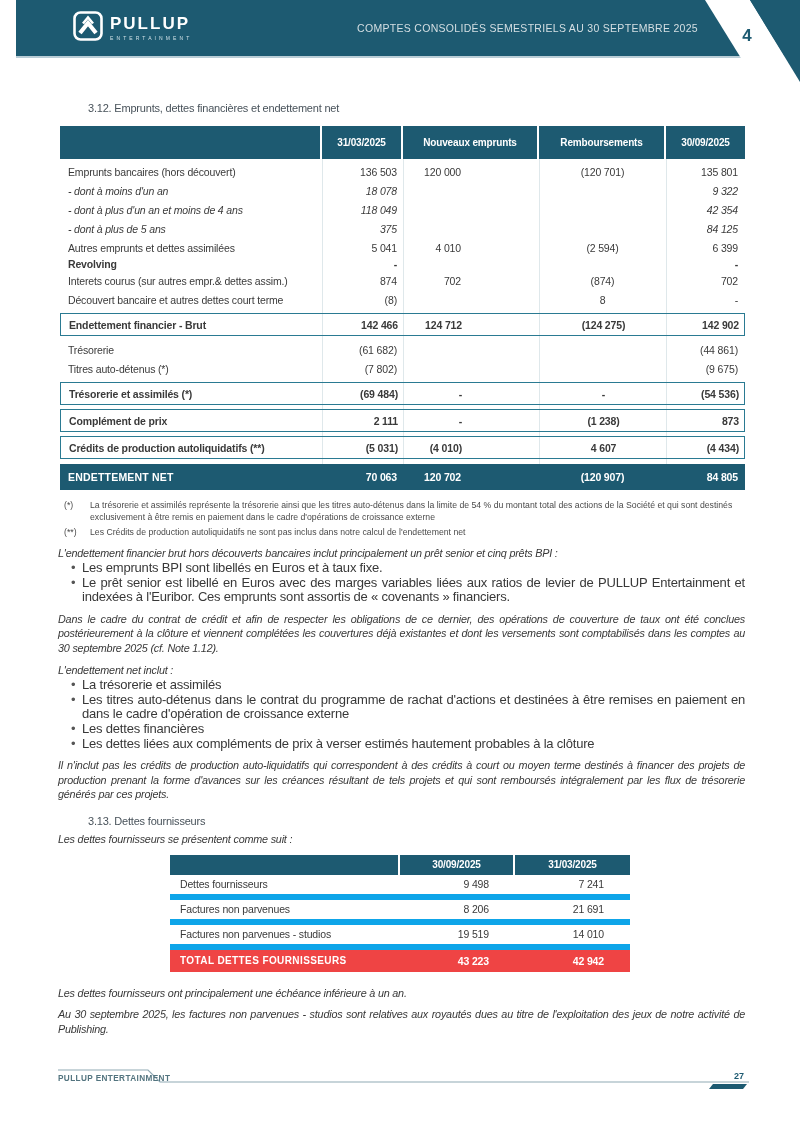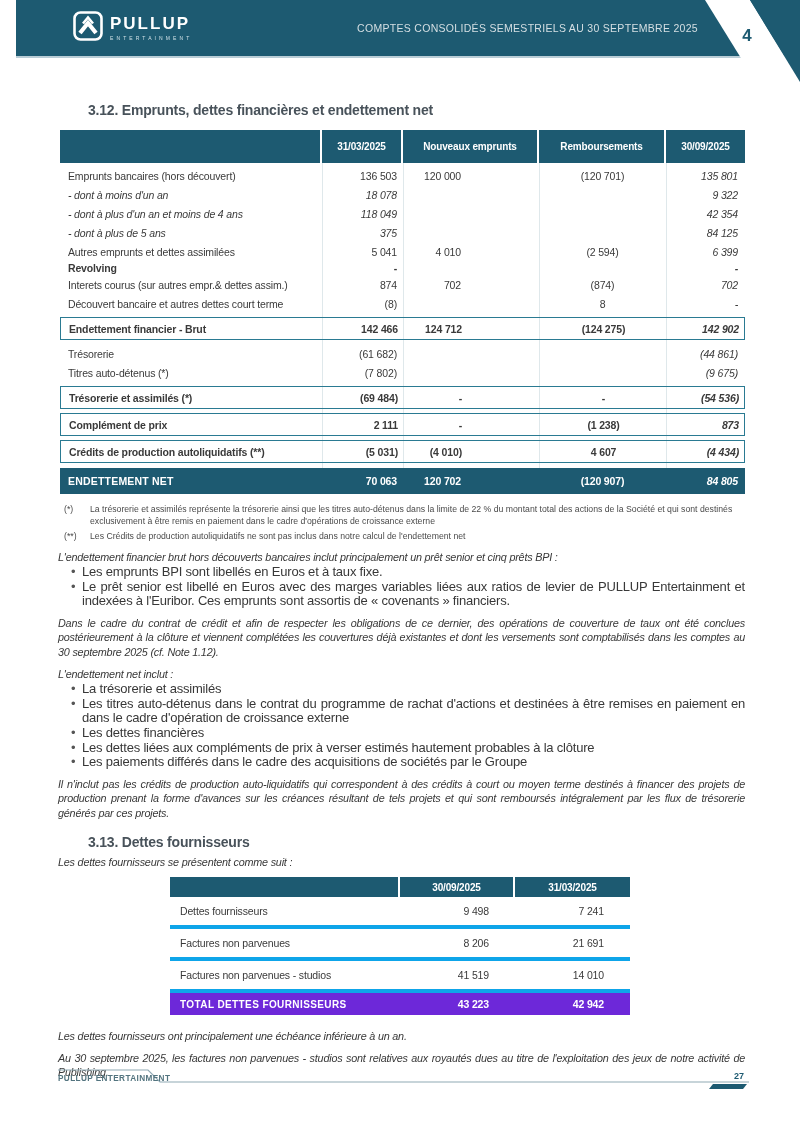--- a/index.html
+++ b/index.html
@@ -21,7 +21,7 @@
   
   .page{position:absolute;top:58px;left:0;width:800px;}
   .content{padding:0 55px 0 58px;}
-  .sec-title{margin:44px 0 12px 30px;font-size:14px;font-weight:bold;color:#48525a;letter-spacing:-0.2px;}
+  .sec-title{margin:44px 0 12px 30px;font-size:11px;font-weight:normal;color:#48525a;letter-spacing:-0.2px;}
   .sec-title.second{margin:13px 0 5px 30px;}
   
   .t1{margin-left:2px;width:685px;font-size:10.5px;letter-spacing:-0.15px;}

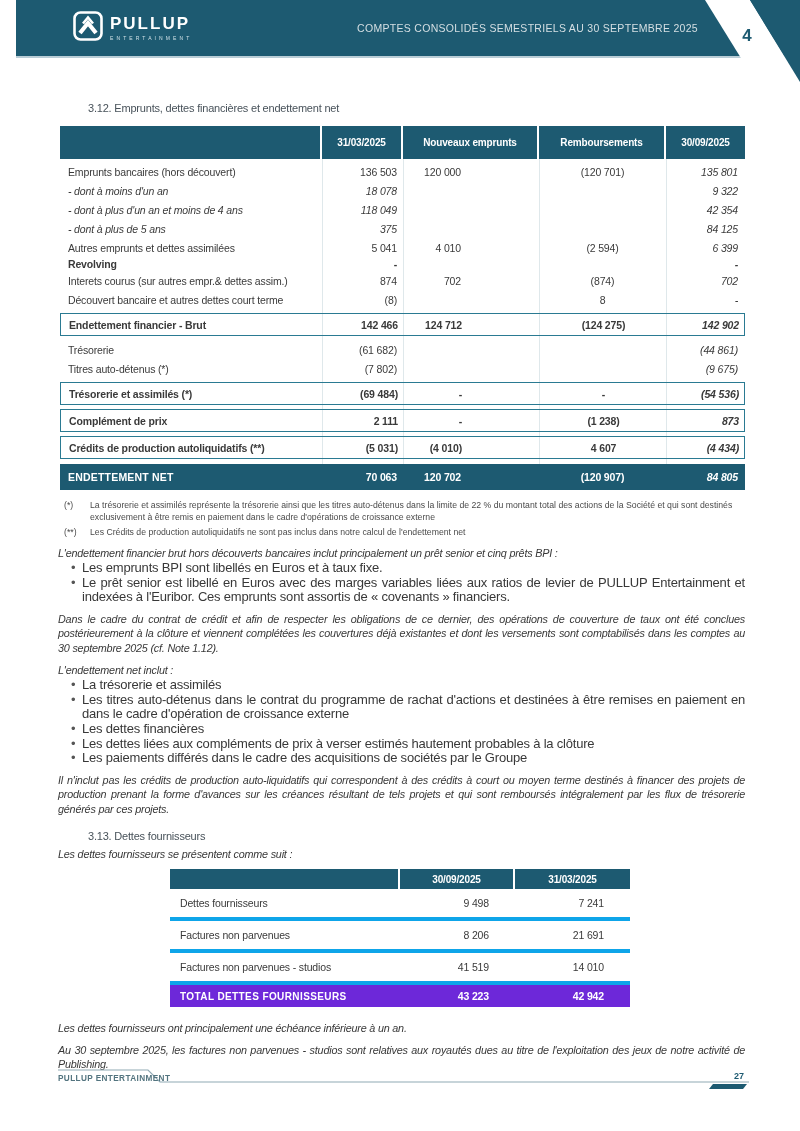--- a/index.html
+++ b/index.html
@@ -42,7 +42,7 @@
   .cell.c2{text-align:right;padding-right:6px;}
   .cell.c3{text-align:right;padding-right:78px;}
   .cell.c4{text-align:center;}
-  .cell.c5{text-align:right;padding-right:7px;font-style:italic;}
+  .cell.c5{text-align:right;padding-right:7px;}
   .trow.net .lbl{letter-spacing:0.2px;}
   
   .fnotes{margin:10px 0 0 2px;}

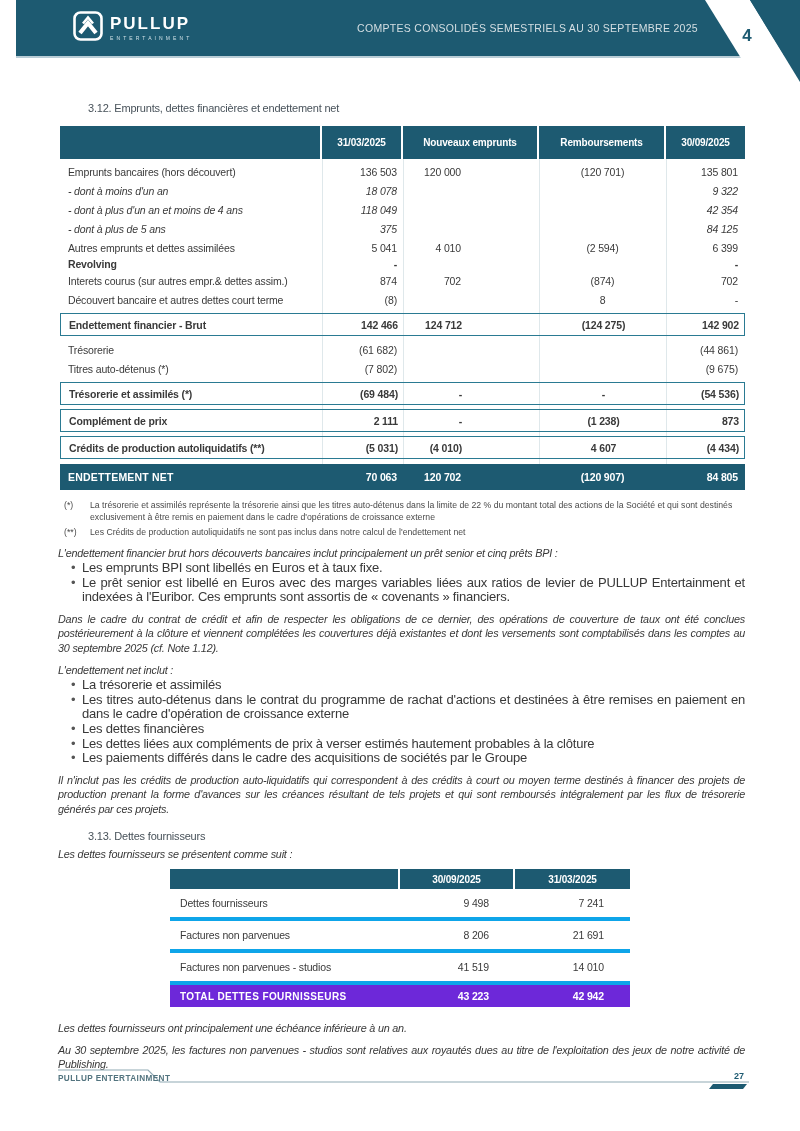--- a/index.html
+++ b/index.html
@@ -227,7 +227,7 @@
     <div class="fnotes" id="fnotes">
         <div class="fnote">
           <div class="fmark">(*)</div>
-          <div class="ftext">La trésorerie et assimilés représente la trésorerie ainsi que les titres auto-détenus dans la limite de 22 % du montant total des actions de la Société et qui sont destinés exclusivement à être remis en paiement dans le cadre d'opérations de croissance externe</div>
+          <div class="ftext">La trésorerie et assimilés représente la trésorerie ainsi que les titres auto-détenus dans la limite de 54 % du montant total des actions de la Société et qui sont destinés exclusivement à être remis en paiement dans le cadre d'opérations de croissance externe</div>
         </div>
         <div class="fnote">
           <div class="fmark">(**)</div>

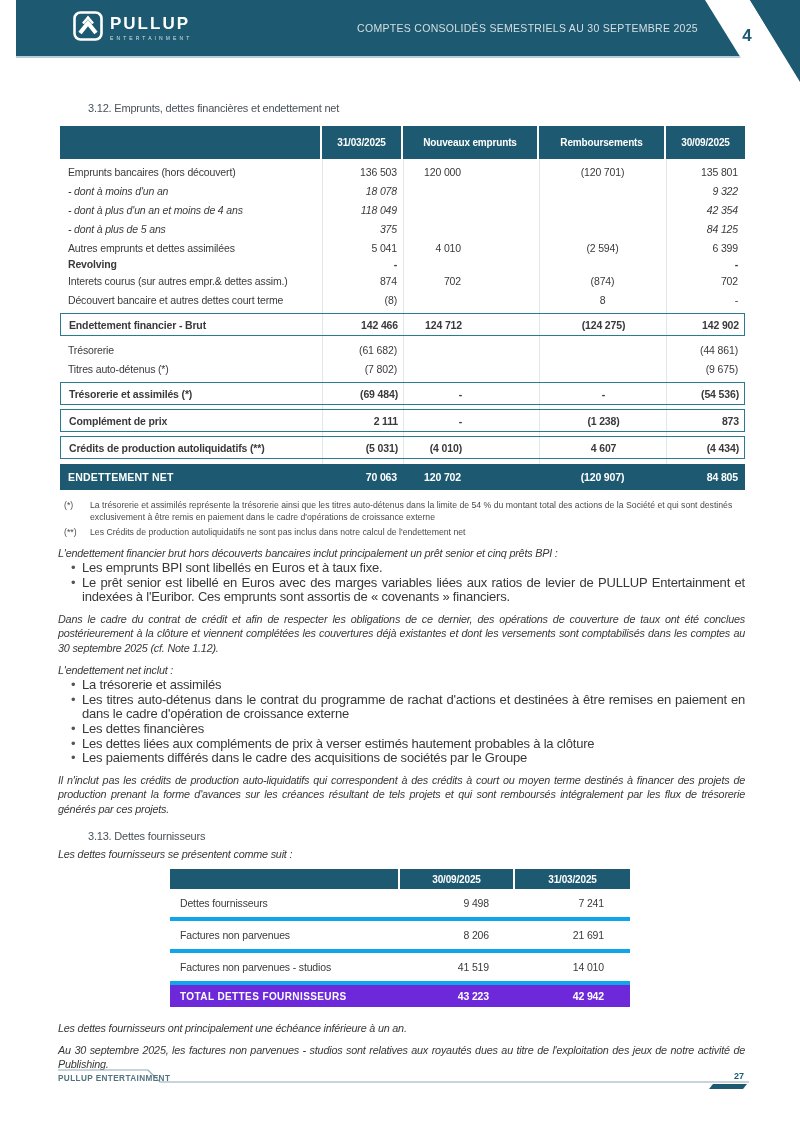--- a/index.html
+++ b/index.html
@@ -247,7 +247,6 @@
         <li>Les titres auto-détenus dans le contrat du programme de rachat d'actions et destinées à être remises en paiement en dans le cadre d'opération de croissance externe</li>
         <li>Les dettes financières</li>
         <li>Les dettes liées aux compléments de prix à verser estimés hautement probables à la clôture</li>
-        <li>Les paiements différés dans le cadre des acquisitions de sociétés par le Groupe</li>
       </ul>
     <div class="para">Il n'inclut pas les crédits de production auto-liquidatifs qui correspondent à des crédits à court ou moyen terme destinés à financer des projets de production prenant la forme d'avances sur les créances résultant de tels projets et qui sont remboursés intégralement par les flux de trésorerie générés par ces projets.</div>
 

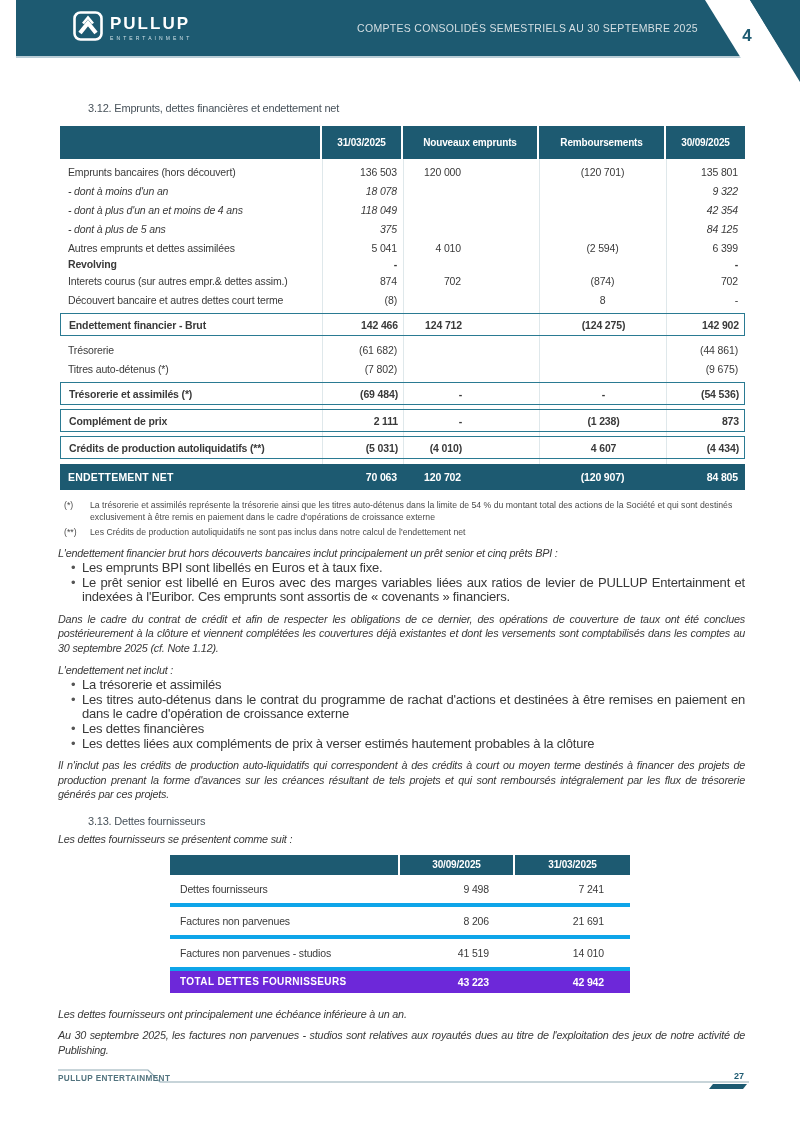--- a/index.html
+++ b/index.html
@@ -61,8 +61,8 @@
   .h2cell{background:#1d5a71;color:#fff;font-weight:bold;font-size:10px;height:20px;
     display:flex;align-items:center;justify-content:center;box-sizing:border-box;border-right:2px solid #fff;}
   .h2cell:last-child{border-right:none;}
-  .trow2{display:grid;grid-template-columns:230px 115px 115px;height:32px;align-items:center;
-    border-bottom:4px solid #0ea5e9;box-sizing:border-box;}
+  .trow2{display:grid;grid-template-columns:230px 115px 115px;height:25px;align-items:center;
+    border-bottom:6px solid #0ea5e9;box-sizing:border-box;}
   .trow2 .lbl2{padding-left:10px;}
   .trow2 .v{text-align:right;padding-right:26px;}
   .trow2.net2{background:#6d28d9;color:#fff;font-weight:bold;height:22px;border-bottom:none;}

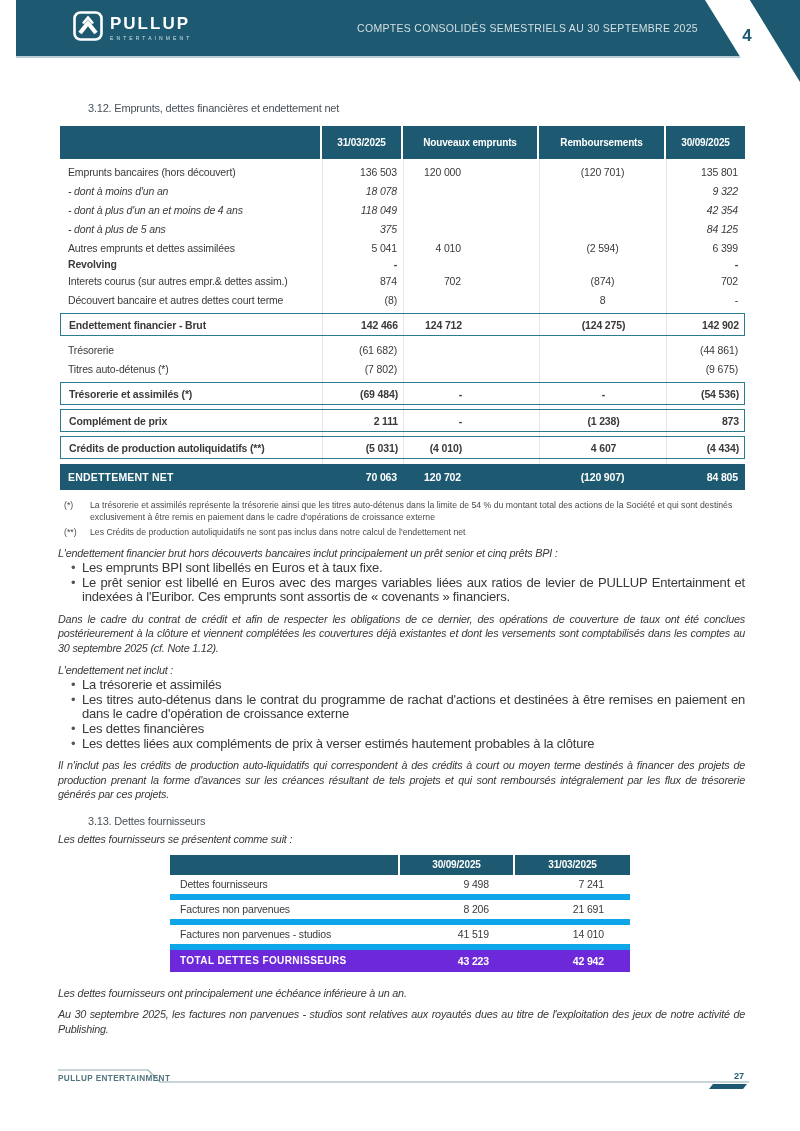--- a/index.html
+++ b/index.html
@@ -272,7 +272,7 @@
   </div>
           <div class="trow2">
     <div class="lbl2">Factures non parvenues - studios</div>
-    <div class="v">41 519</div>
+    <div class="v">19 519</div>
     <div class="v">14 010</div>
   </div>
           <div class="trow2 net2">

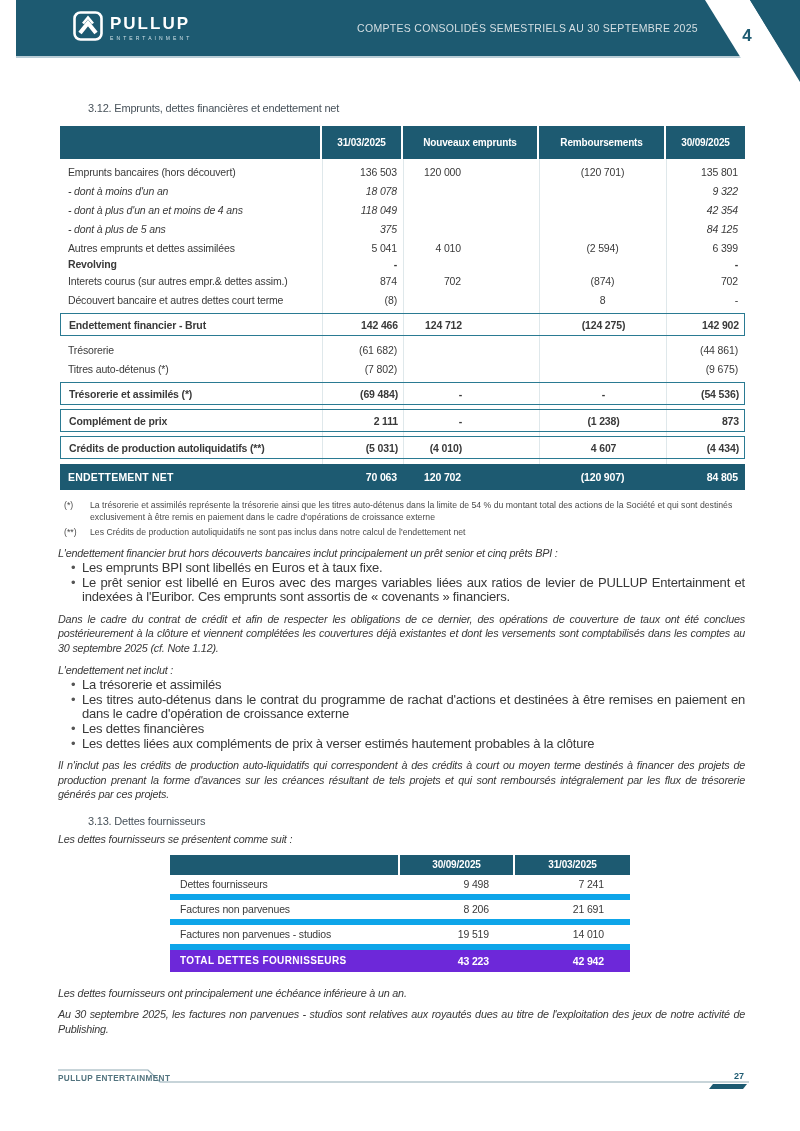--- a/index.html
+++ b/index.html
@@ -65,7 +65,7 @@
     border-bottom:6px solid #0ea5e9;box-sizing:border-box;}
   .trow2 .lbl2{padding-left:10px;}
   .trow2 .v{text-align:right;padding-right:26px;}
-  .trow2.net2{background:#6d28d9;color:#fff;font-weight:bold;height:22px;border-bottom:none;}
+  .trow2.net2{background:#ef4444;color:#fff;font-weight:bold;height:22px;border-bottom:none;}
   .trow2.net2 .lbl2{font-size:10px;letter-spacing:0.4px;}
   .closing1{margin-top:14px;}
   

